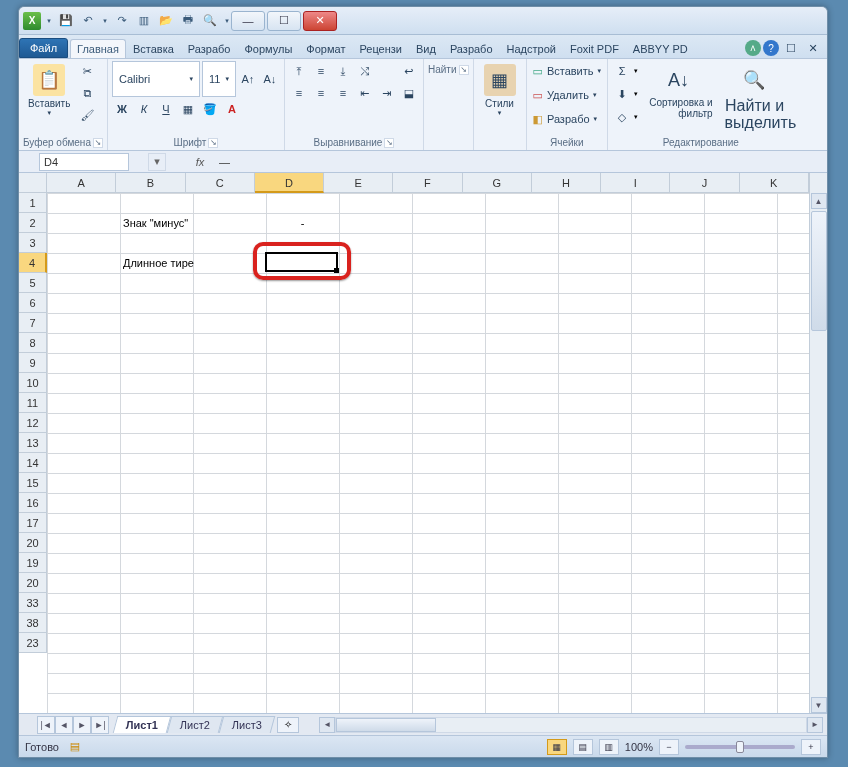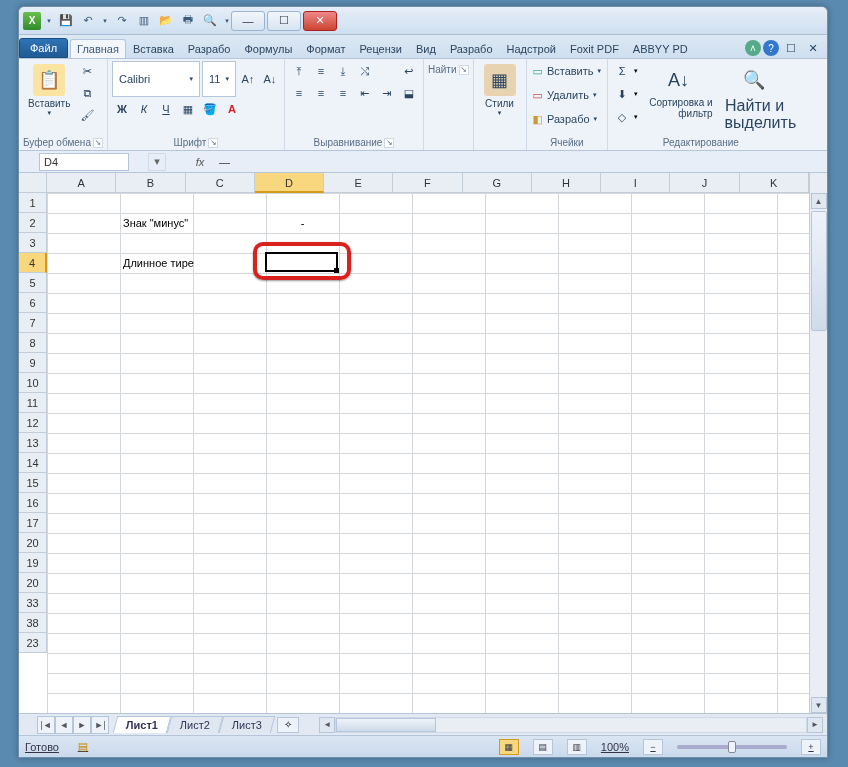--- a/index.html
+++ b/index.html
@@ -79,7 +79,7 @@
   .hscroll .htrack{ flex:1; height:16px; background:#e8eef4; border:1px solid #cfd9e7; position:relative;}
   .hscroll .hthumb{ position:absolute; left:0; top:0; height:14px; width:100px; background:linear-gradient(#eef3fa,#cfdbe9); border:1px solid #b5c6db;}
   
-  .status{ height:22px; background:linear-gradient(#dbe6f3,#c9d9eb); border-top:1px solid #b5c6db; display:flex; align-items:center; font-size:11px; color:#334; padding:0 6px; gap:14px;text-decoration:underline;}
+  .status{ height:22px; background:linear-gradient(#dbe6f3,#c9d9eb); border-top:1px solid #b5c6db; display:flex; align-items:center; font-size:11px; color:#334; padding:0 6px; gap:6px;}
   .status .spacer{flex:1;}
   .viewbtn{ width:20px; height:16px; border:1px solid #b5c6db; background:#eef3fa; font-size:9px; display:flex; align-items:center; justify-content:center;}
   .viewbtn.active{ background:#f9d77f; border-color:#d49a1a;}

